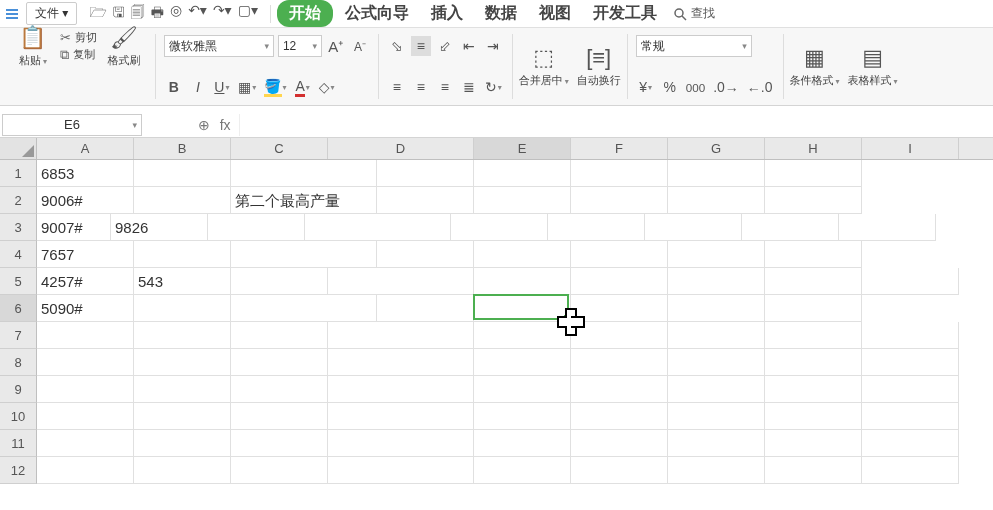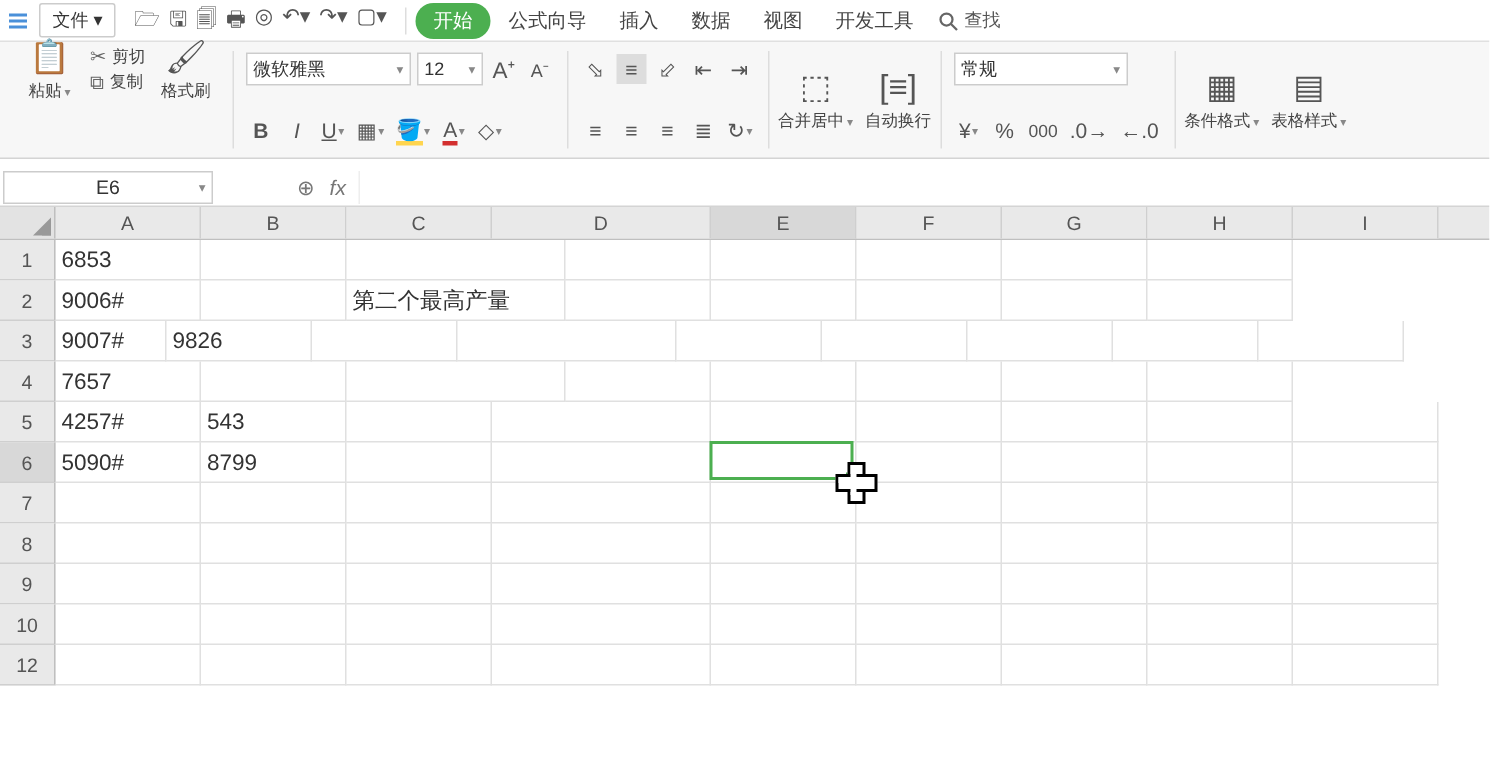--- a/index.html
+++ b/index.html
@@ -12,7 +12,7 @@
 .menubar .m-qat { display:flex; gap:6px; padding:0 6px; }
 .menubar .m-qat span { color:#555; font-size:14px; cursor:pointer; }
 .menubar .m-sep { width:1px; height:18px; background:#ddd; margin:0 4px; }
-.menubar .m-tab { padding:4px 10px; font-size:13px; color:#444; cursor:pointer; }
+.menubar .m-tab { padding:4px 10px; font-size:16px; color:#444; cursor:pointer;font-weight:bold; }
 .menubar .m-tab.active { background:#4caf50; color:#fff; border-radius:12px; padding:3px 12px; }
 .menubar .m-search { display:flex; align-items:center; gap:4px; margin-left:4px; color:#555; }
 

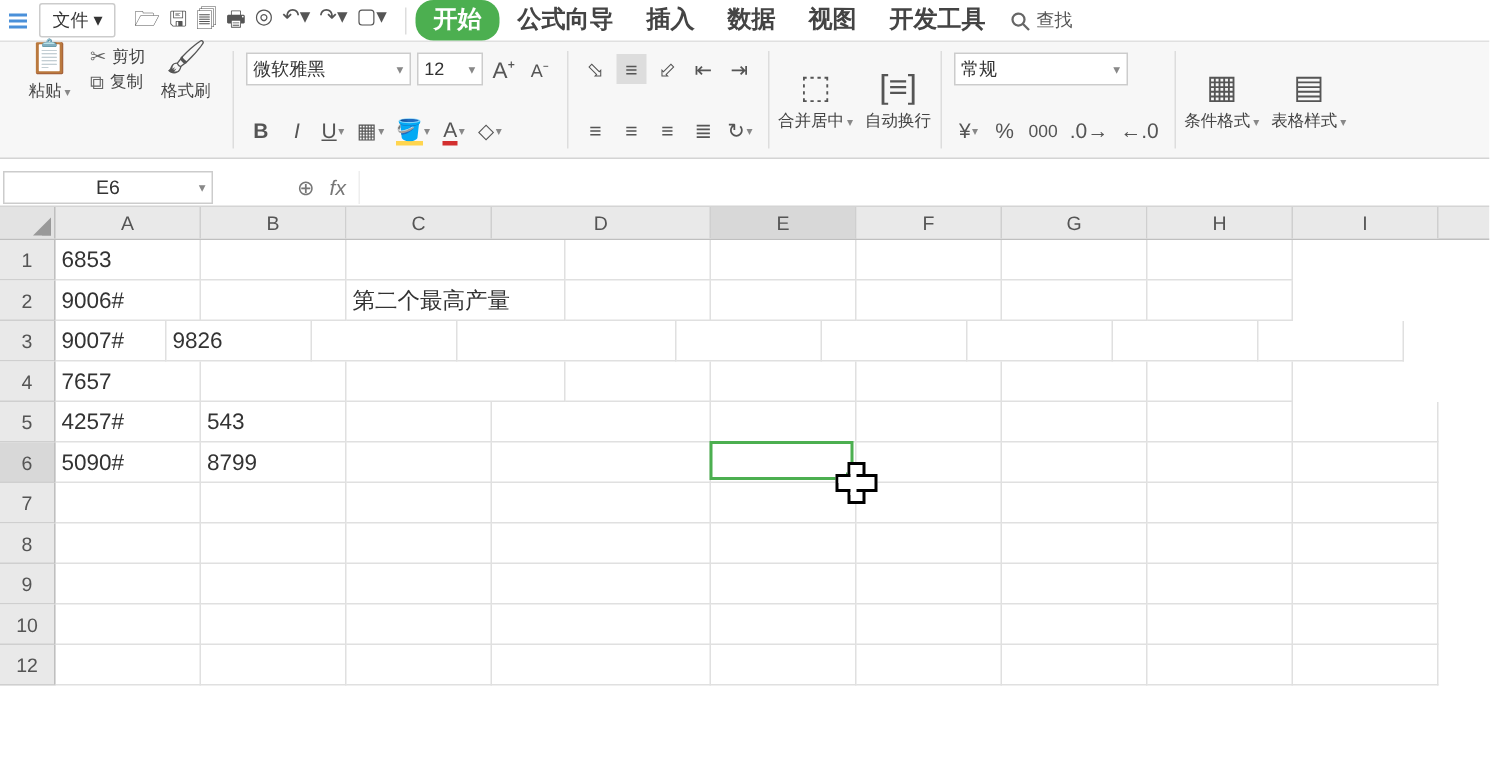--- a/index.html
+++ b/index.html
@@ -236,7 +236,7 @@
   <div class="gap"></div>
   <div class="ftools">
     <span>⊕</span>
-    <span style="font-style:italic;">fx</span>
+    <span style="">fx</span>
   </div>
   <div class="finput"></div>
 </div>

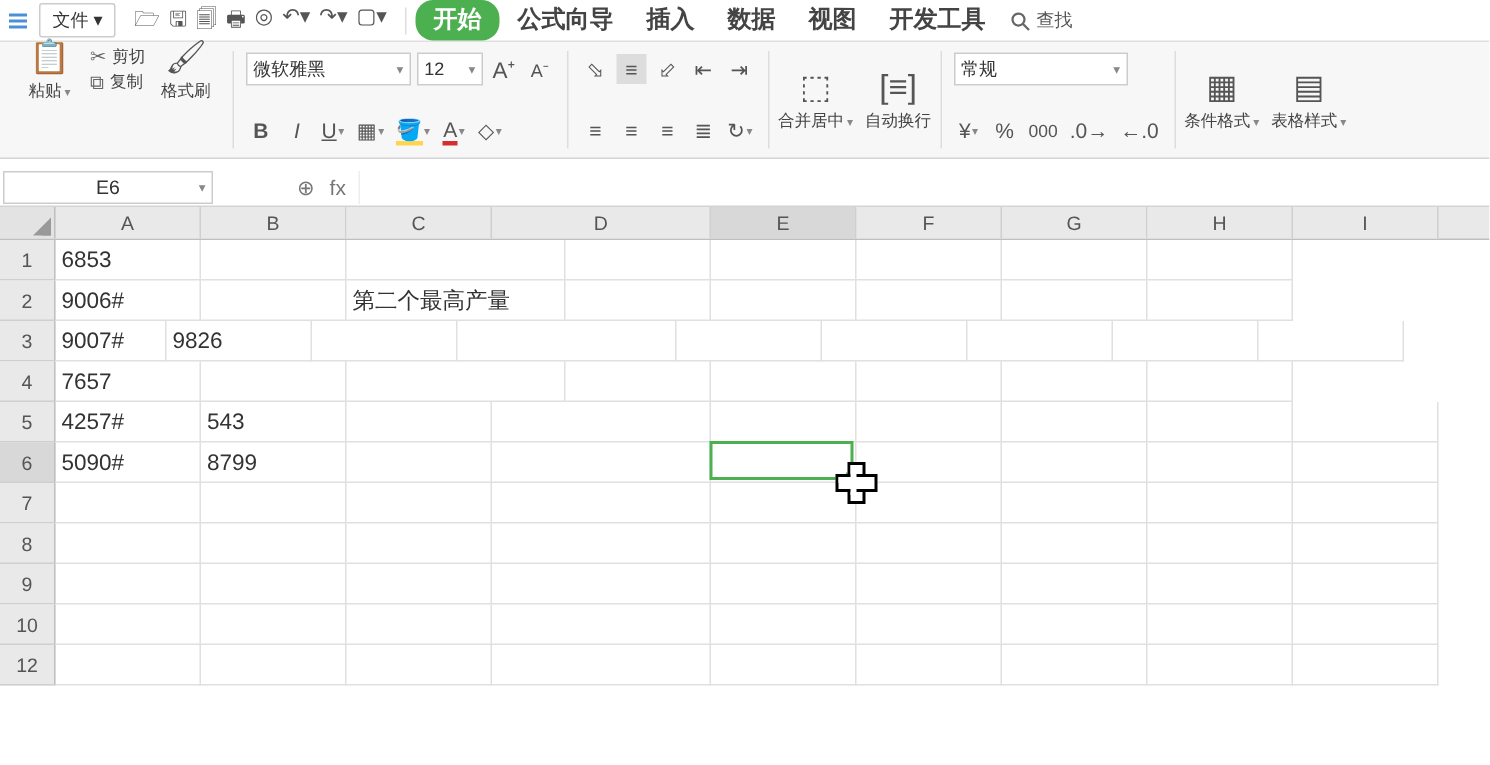--- a/index.html
+++ b/index.html
@@ -317,7 +317,6 @@
       <div class="row">
         <div class="rh sel">6</div>
         <div class="cell" style="width: 97px;">5090#</div>
-        <div class="cell" style="width: 97px;">8799</div>
         <div class="cell" style="width: 97px;"></div>
         <div class="cell" style="width: 146px;"></div>
         <div class="cell" style="width: 97px;"></div>

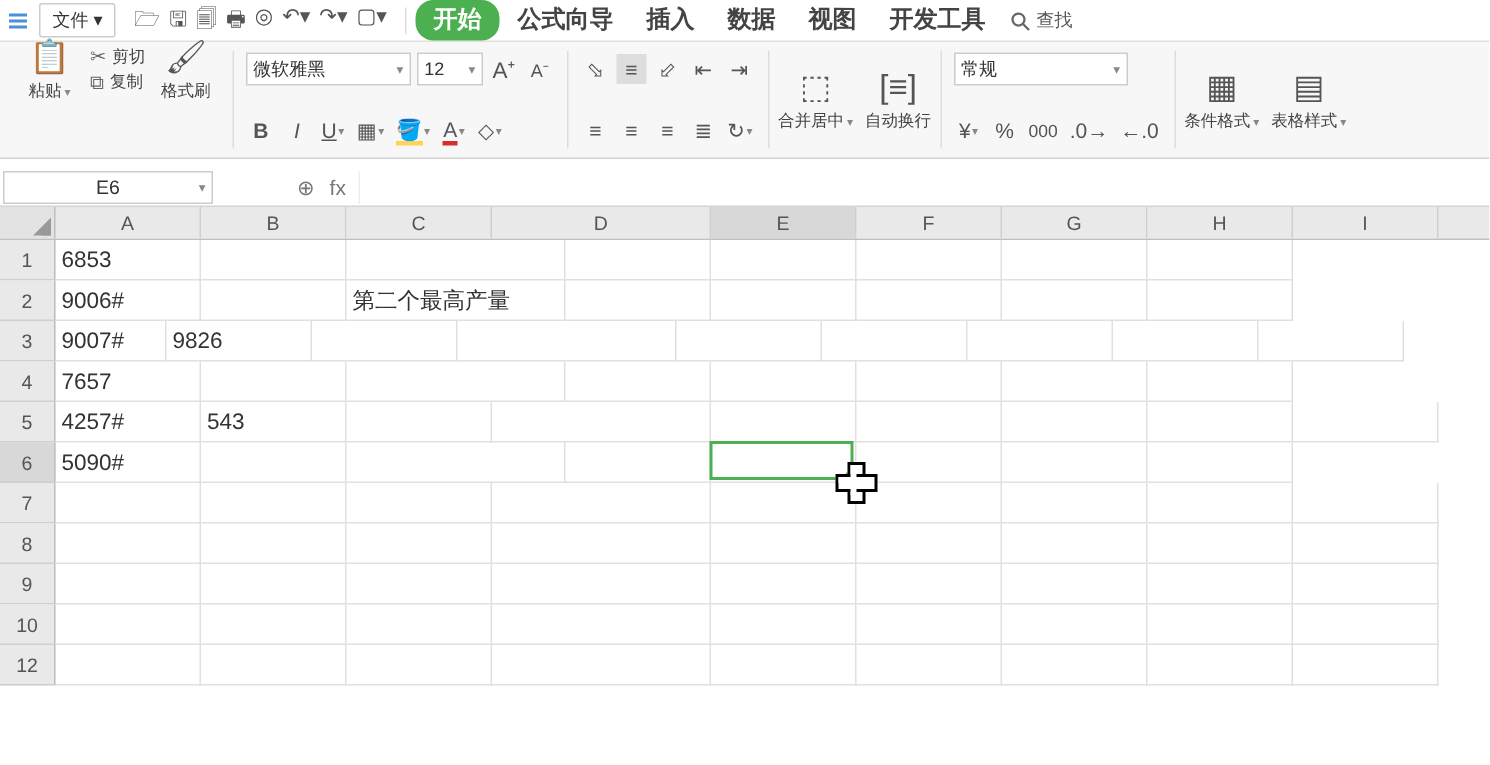--- a/index.html
+++ b/index.html
@@ -374,6 +374,18 @@
         <div class="cell" style="width: 97px;"></div>
       </div>
       <div class="row">
+        <div class="rh">11</div>
+        <div class="cell" style="width: 97px;"></div>
+        <div class="cell" style="width: 97px;"></div>
+        <div class="cell" style="width: 97px;"></div>
+        <div class="cell" style="width: 146px;"></div>
+        <div class="cell" style="width: 97px;"></div>
+        <div class="cell" style="width: 97px;"></div>
+        <div class="cell" style="width: 97px;"></div>
+        <div class="cell" style="width: 97px;"></div>
+        <div class="cell" style="width: 97px;"></div>
+      </div>
+      <div class="row">
         <div class="rh">12</div>
         <div class="cell" style="width: 97px;"></div>
         <div class="cell" style="width: 97px;"></div>

